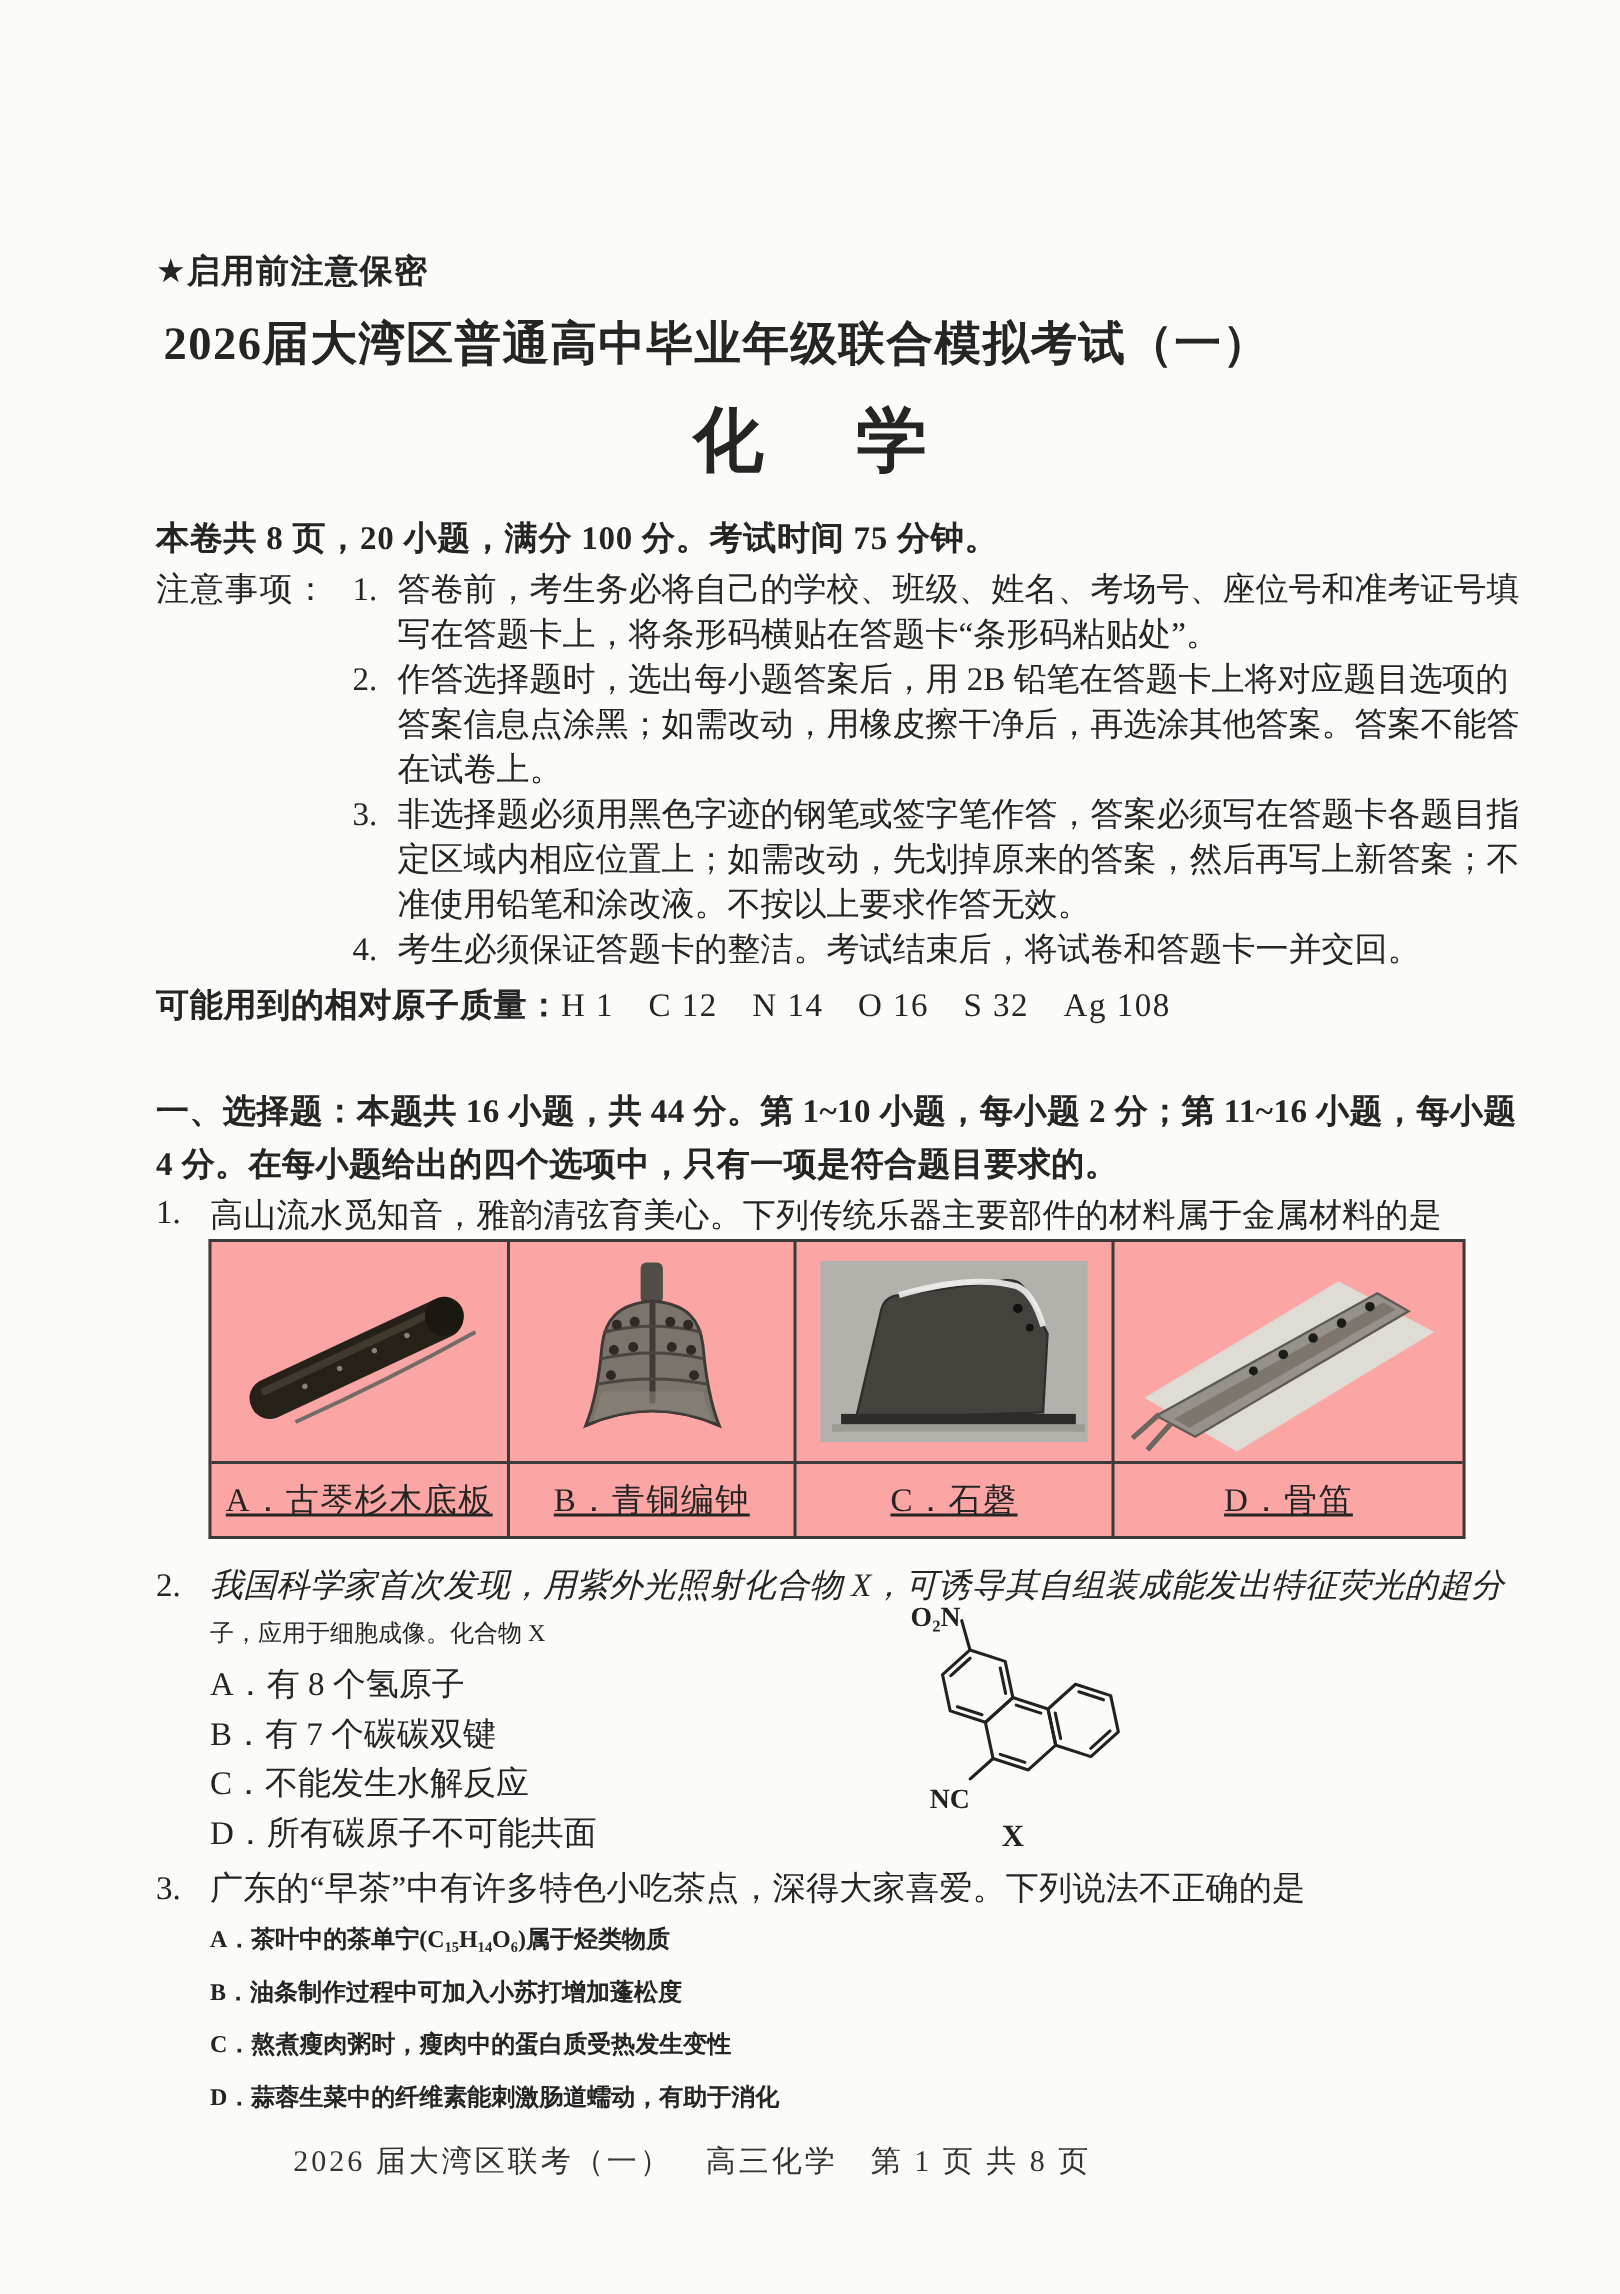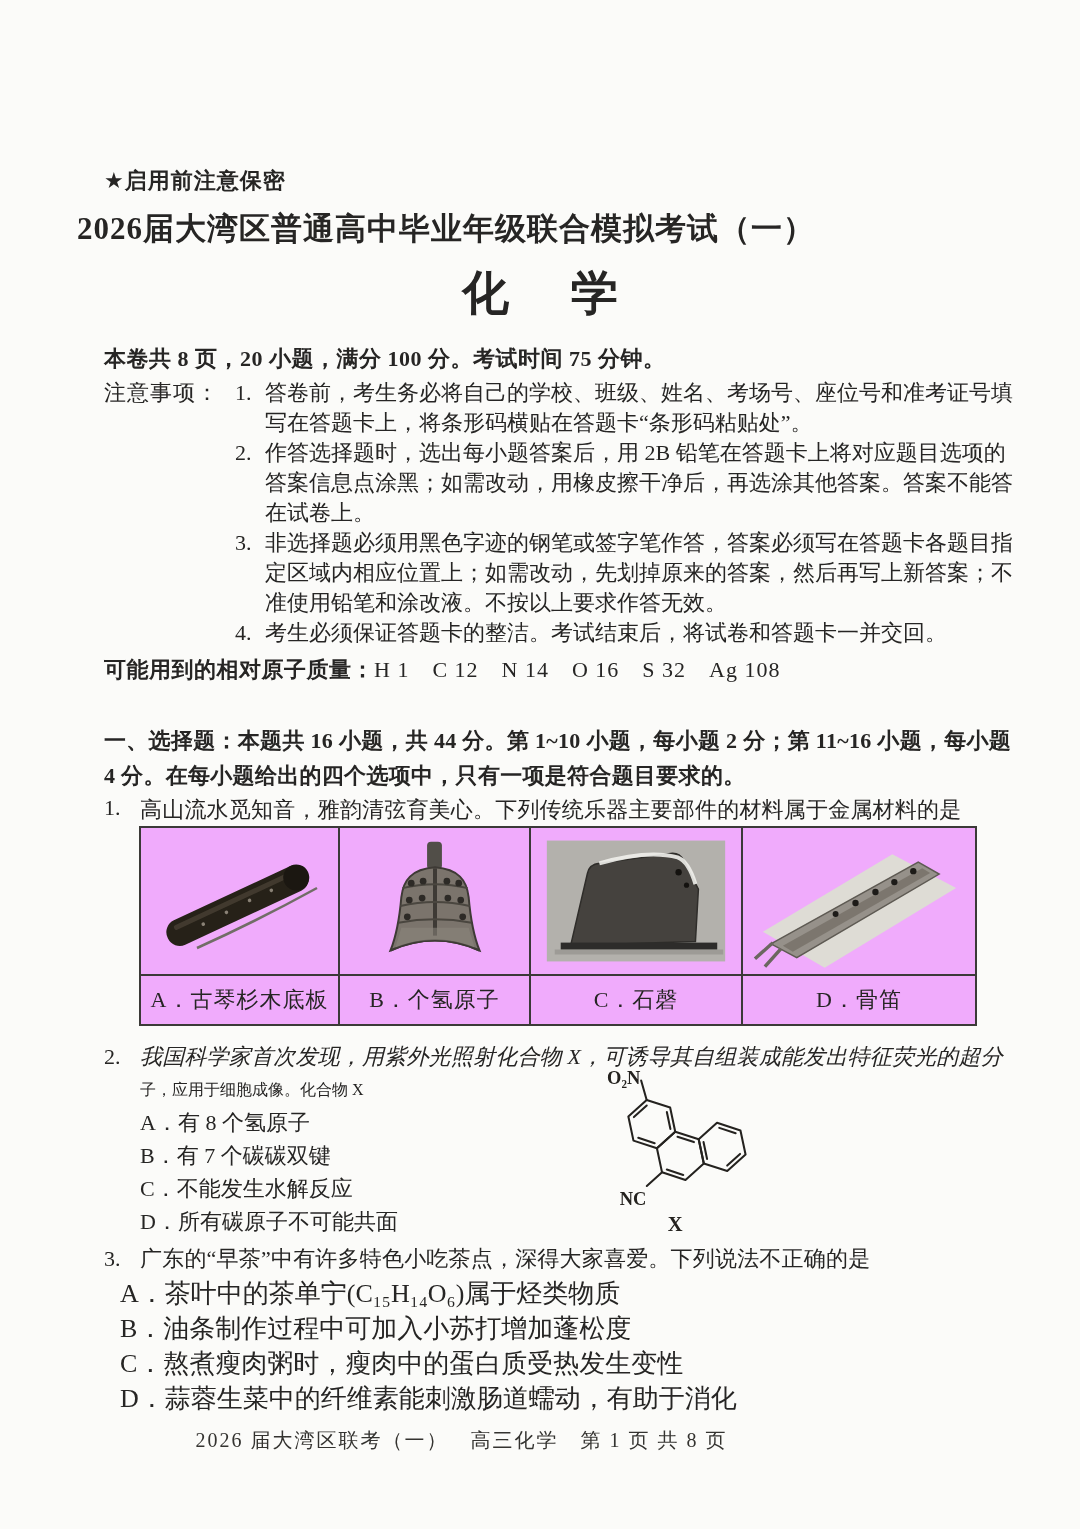--- a/index.html
+++ b/index.html
@@ -11,7 +11,7 @@
   .abs{position:absolute;}
   .sans{font-family:"Liberation Sans","DejaVu Sans",sans-serif;}
   .security{left:104px;top:166px;font-size:22px;font-weight:700;letter-spacing:1px;}
-  .title{left:16px;width:860px;top:208px;text-align:center;font-size:31px;font-weight:bold;letter-spacing:1px;}
+  .title{left:0;width:860px;top:208px;text-align:center;font-size:31px;font-weight:bold;letter-spacing:1px;padding-left:48px;}
   .subject{left:0;width:1080px;top:262px;text-align:center;font-size:47px;font-weight:bold;}
   .subject .gap{display:inline-block;width:62px;}
   .paper-info{left:104px;top:344px;font-size:22px;font-weight:bold;letter-spacing:.5px;}

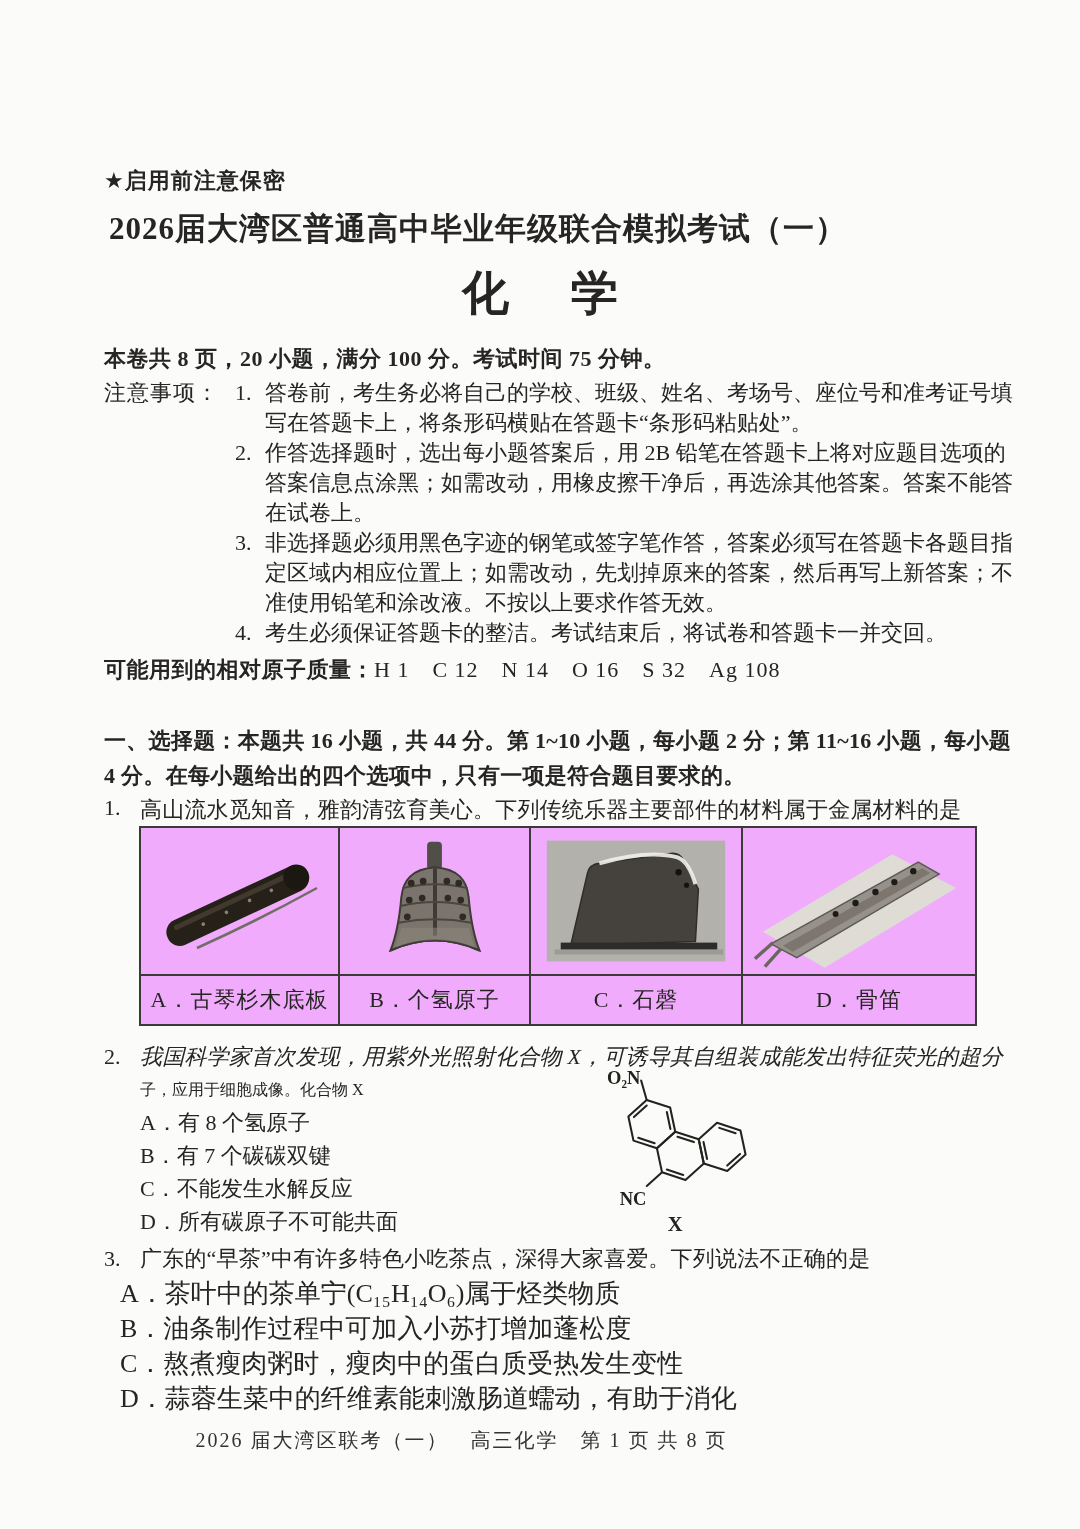--- a/index.html
+++ b/index.html
@@ -32,7 +32,7 @@
   .q1-table{
     left:139px;top:826px;width:834px;height:196px;
     display:grid;grid-template-columns:197px 191px 212px 234px;grid-template-rows:146px 50px;
-    border:2px solid #3b3a38;background:#f0abfc;box-sizing:content-box;
+    border:2px solid #3b3a38;background:#fca5a5;box-sizing:content-box;text-decoration:underline;
   }
   .tcell{border-left:2px solid #3b3a38;overflow:hidden;}
   .tcell.first{border-left:none;}

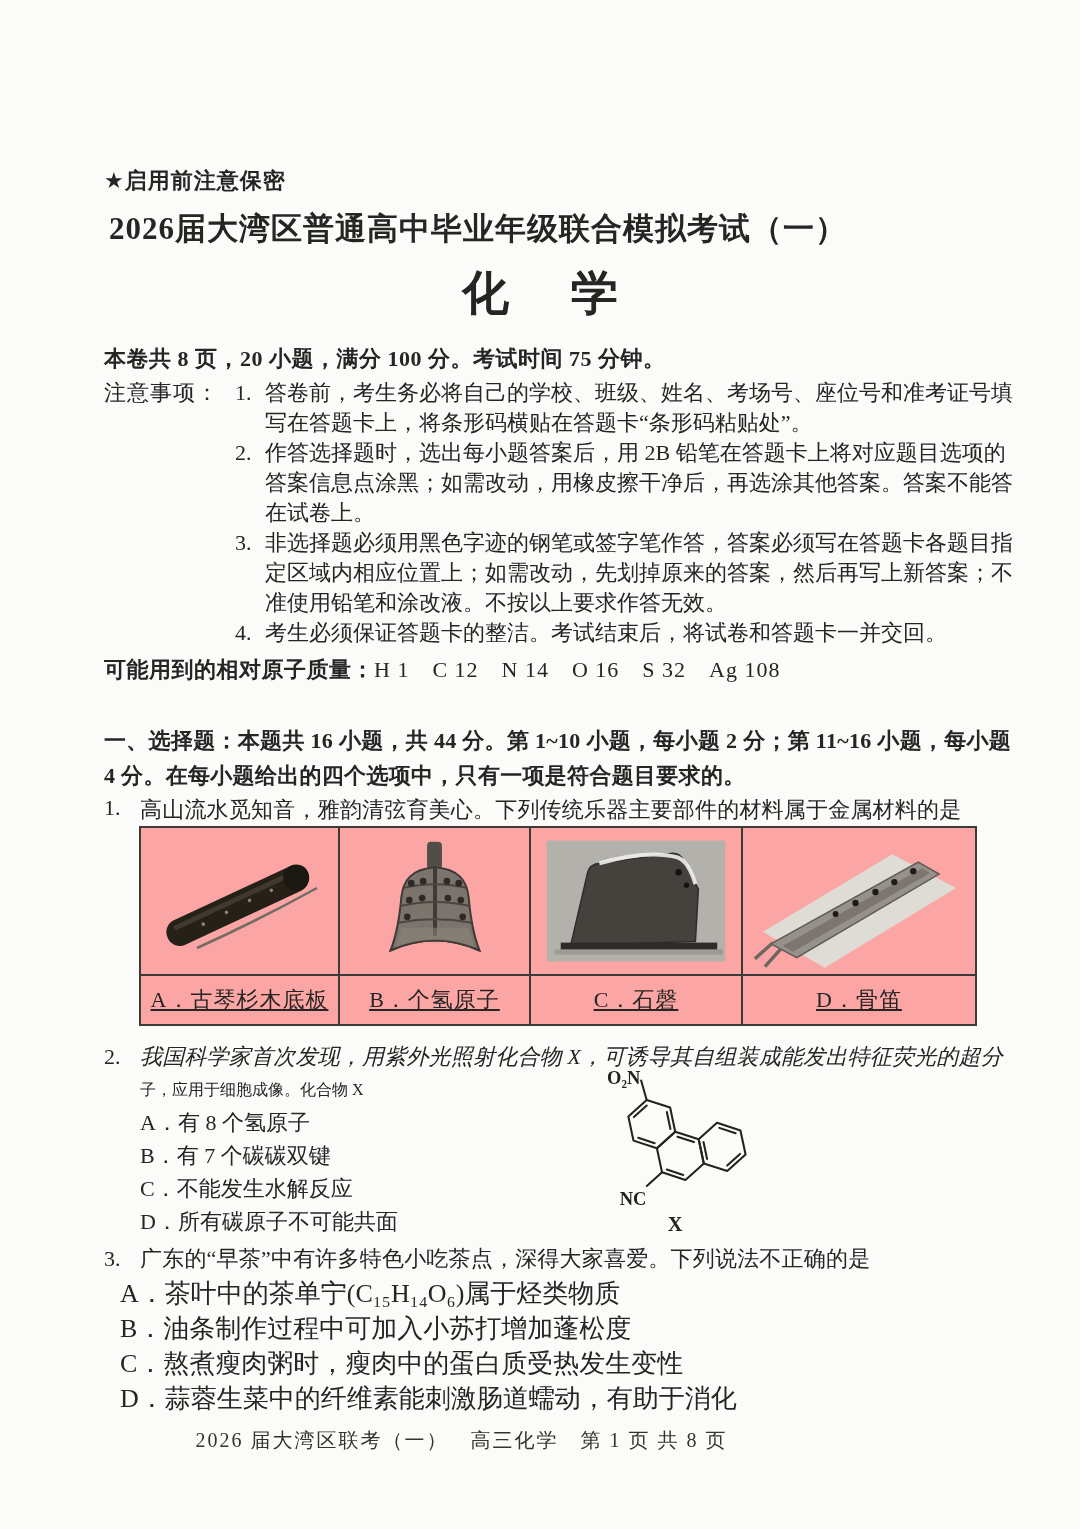--- a/index.html
+++ b/index.html
@@ -173,7 +173,7 @@
     </div>
 
     <div class="tcell tlabel first">A．古琴杉木底板</div>
-    <div class="tcell tlabel">B．个氢原子</div>
+    <div class="tcell tlabel">B．青铜编钟</div>
     <div class="tcell tlabel">C．石磬</div>
     <div class="tcell tlabel">D．骨笛</div>
   </div>

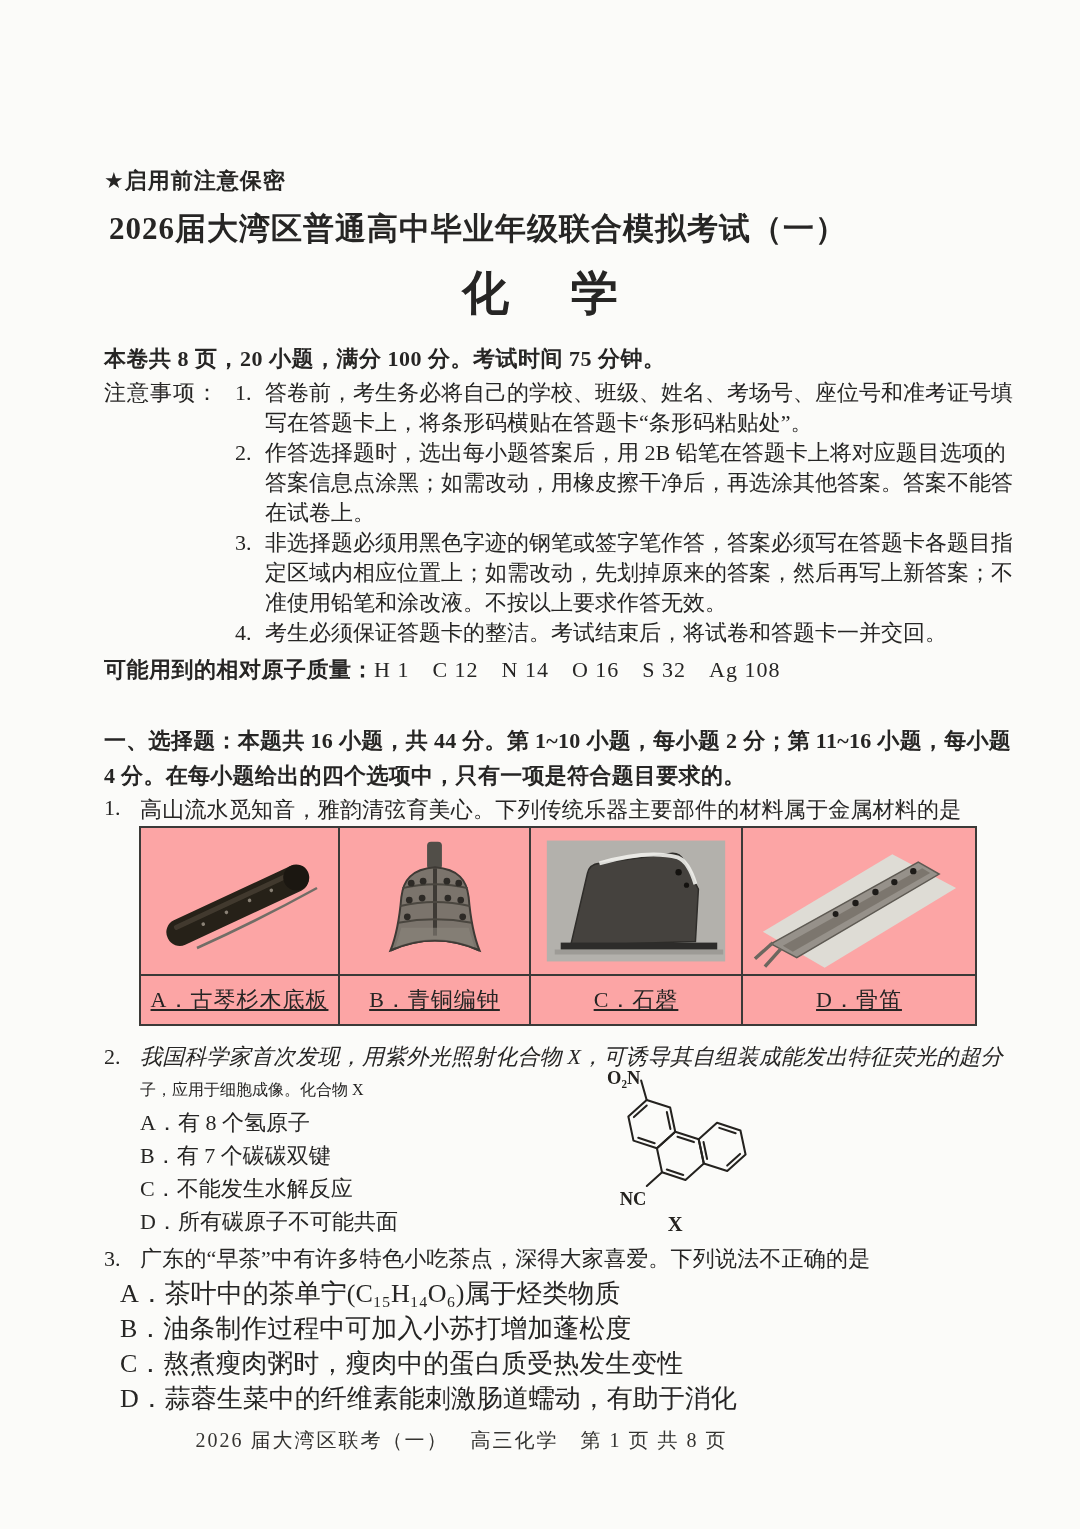--- a/index.html
+++ b/index.html
@@ -45,7 +45,7 @@
   .q2 .stem1{white-space:nowrap;letter-spacing:.2px;font-style:italic;}
   .molecule{left:588px;top:1048px;width:195px;height:190px;}
   .q3{left:104px;top:1241px;width:880px;line-height:35px;}
-  .q3 .opt{margin-left:16px;font-size:26px;}
+  .q3 .opt{margin-left:36px;font-size:16px;font-weight:bold;}
   .q3 .stem{white-space:nowrap;letter-spacing:.2px;}
   .footer{left:0;width:923px;top:1427px;text-align:center;font-size:20px;letter-spacing:2px;color:#343330;}
 </style>

